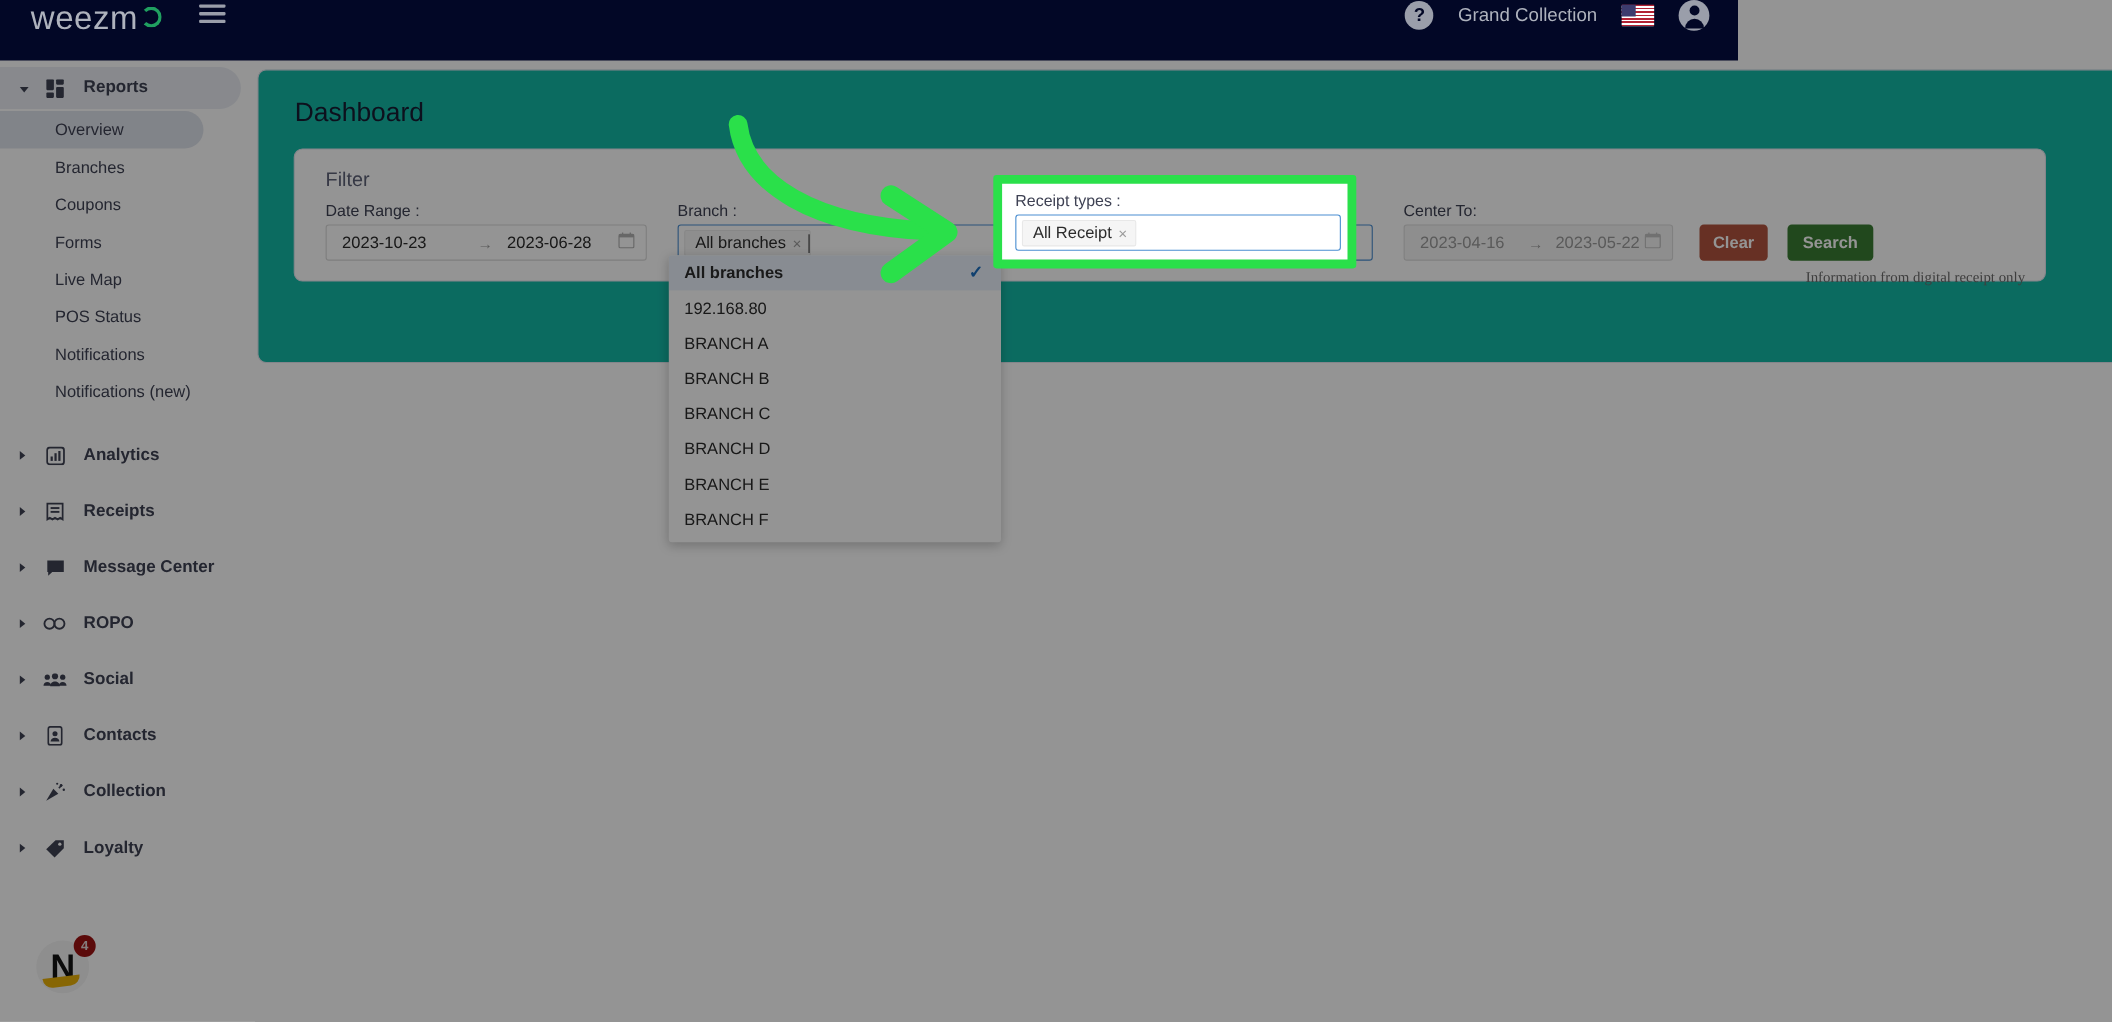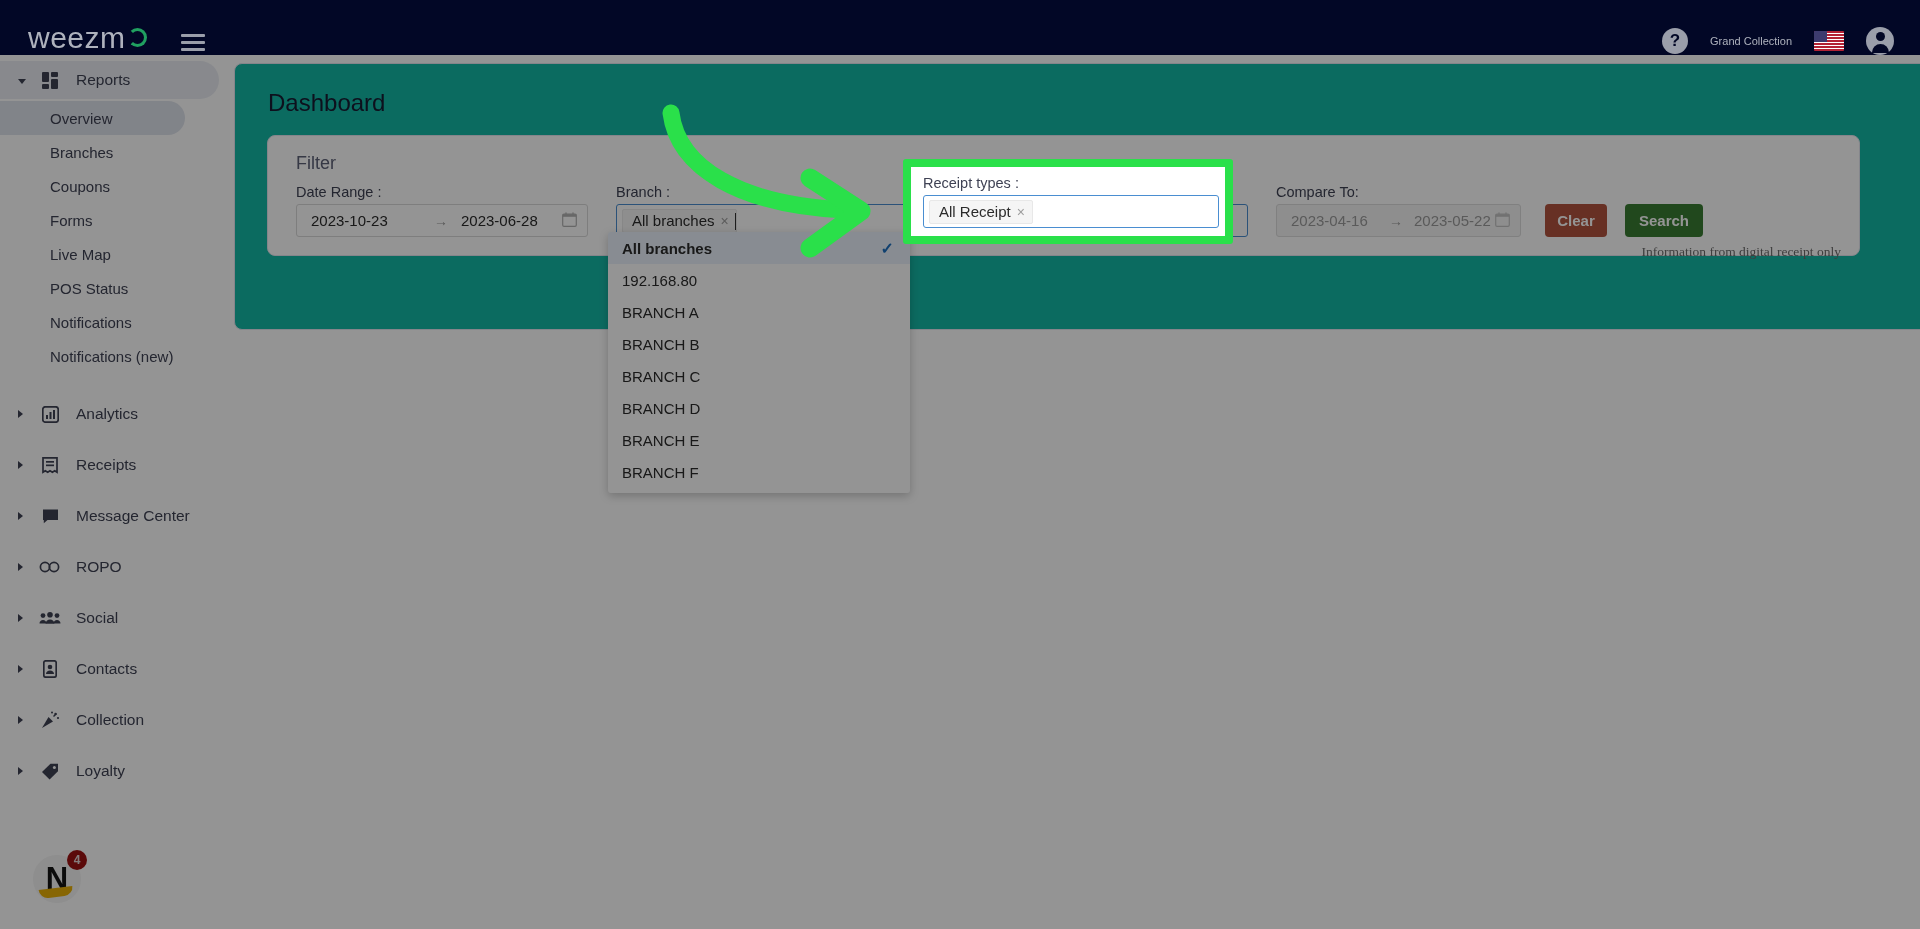--- a/index.html
+++ b/index.html
@@ -12,8 +12,8 @@
 
   
   .topbar {
-    position: absolute; left: 0; top: 0; width: 1920px; height: 55px;
-    background: #020726; display: flex; align-items: flex-end; z-index: 60;
+    position: absolute; left: 0; top: 0; width: 1580px; height: 55px;
+    background: #020726; display: flex; align-items: flex-start; z-index: 60;
   }
   .logo-wrap { display: flex; align-items: baseline; margin-left: 28px; }
   .logo-text {

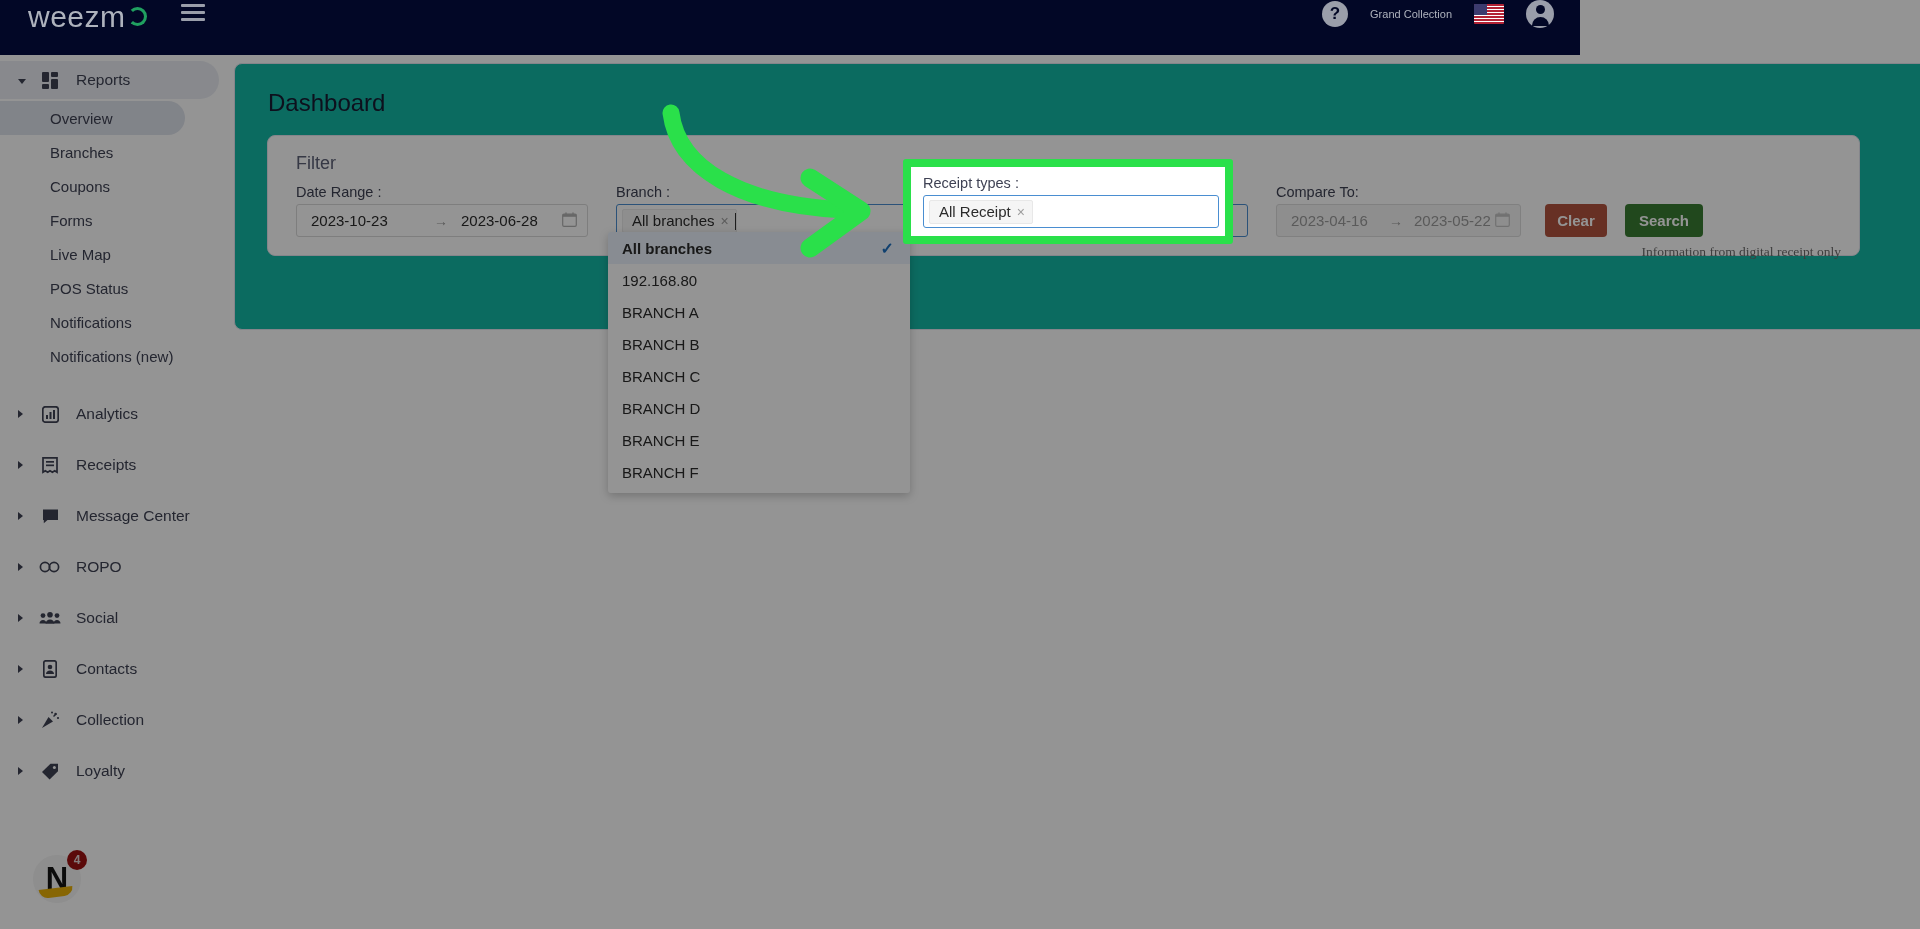--- a/index.html
+++ b/index.html
@@ -38,7 +38,7 @@
     color: #020726; font-size: 17px; font-weight: bold;
     display: flex; align-items: center; justify-content: center; cursor: pointer;
   }
-  .account-name { color: #aeb2bd; font-size: 11px; }
+  .account-name { color: #aeb2bd; font-size: 17px; }
   .flag { width: 30px; height: 20px; position: relative; overflow: hidden; border-radius: 1px; }
   .flag .stripes { position: absolute; inset: 0; background:
       repeating-linear-gradient(#b22234 0 1.54px, #ffffff 1.54px 3.08px); }

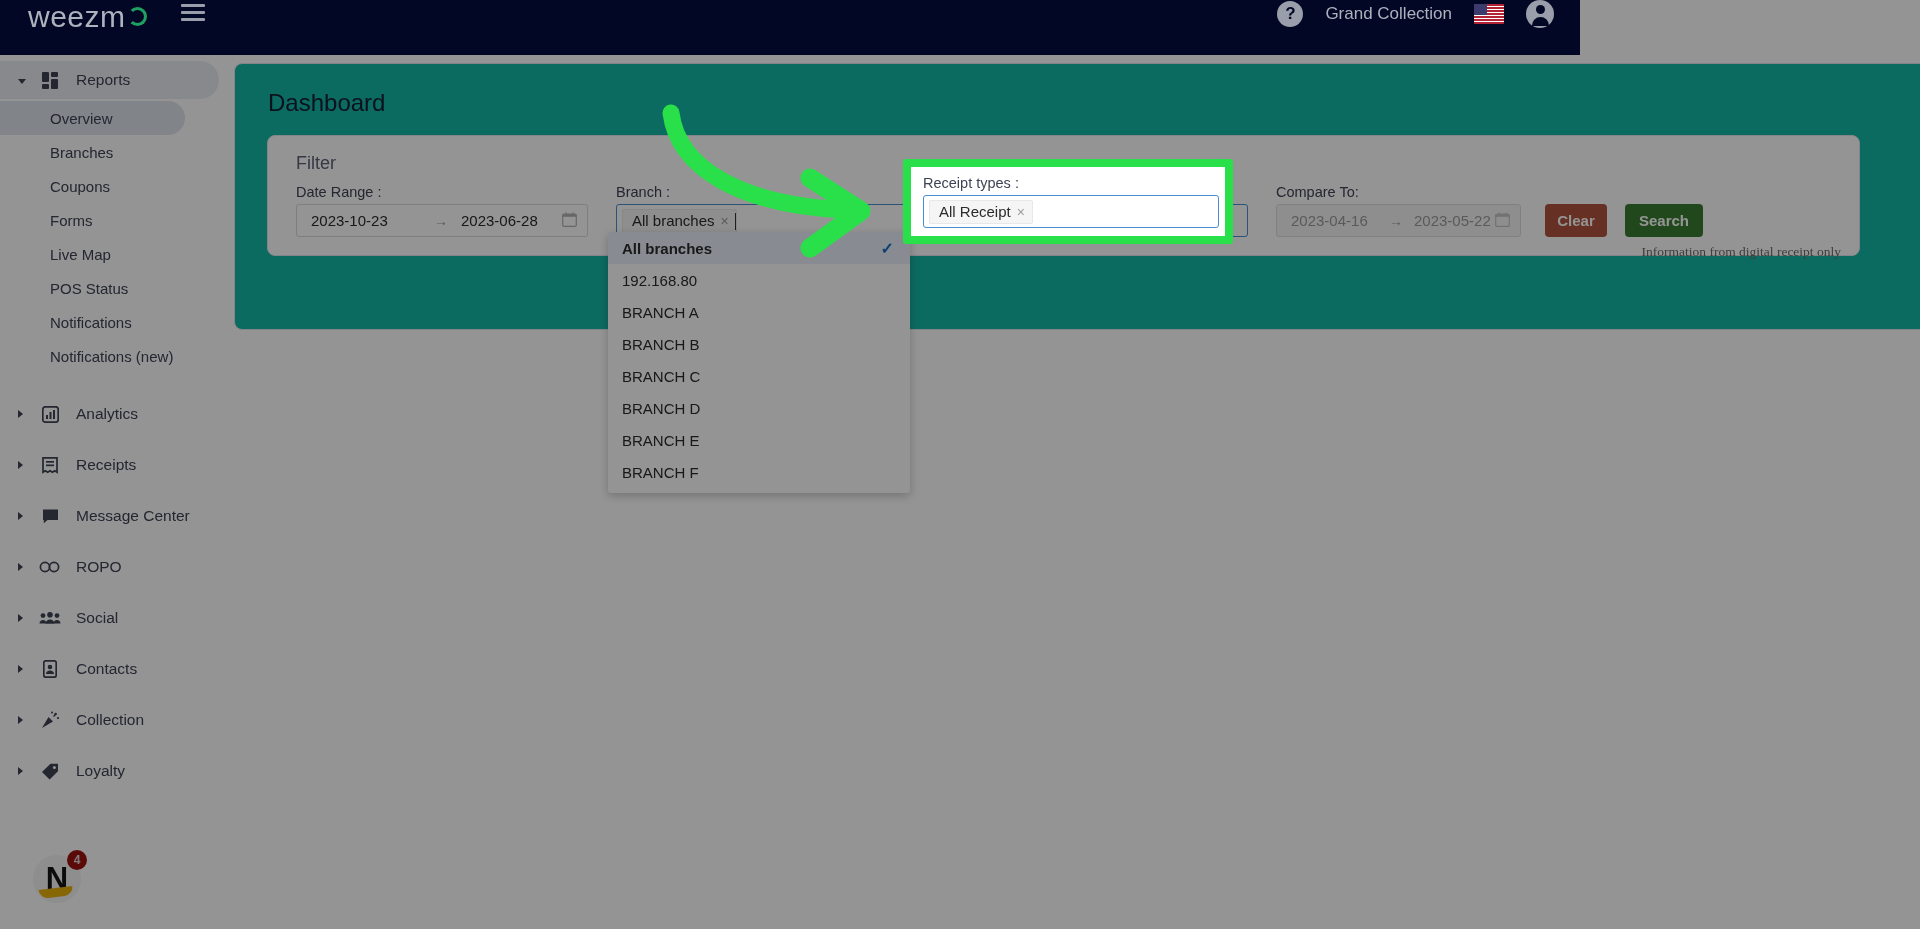--- a/index.html
+++ b/index.html
@@ -66,7 +66,7 @@
     display: flex; align-items: center; height: 38px;
     padding-left: 18px; cursor: pointer; font-size: 15.5px; color: #3f4254;
   }
-  .nav-row.group { margin-bottom: 2px; border-radius: 0 19px 19px 0; }
+  .nav-row.group { margin-bottom: 2px; border-radius: 0 19px 19px 0; font-weight: bold; }
   .nav-row.group.active-group { background: #eaedf3; }
   .caret {
     width: 12px; font-size: 0; color: #3f4254; flex: 0 0 12px; margin-right: 8px;

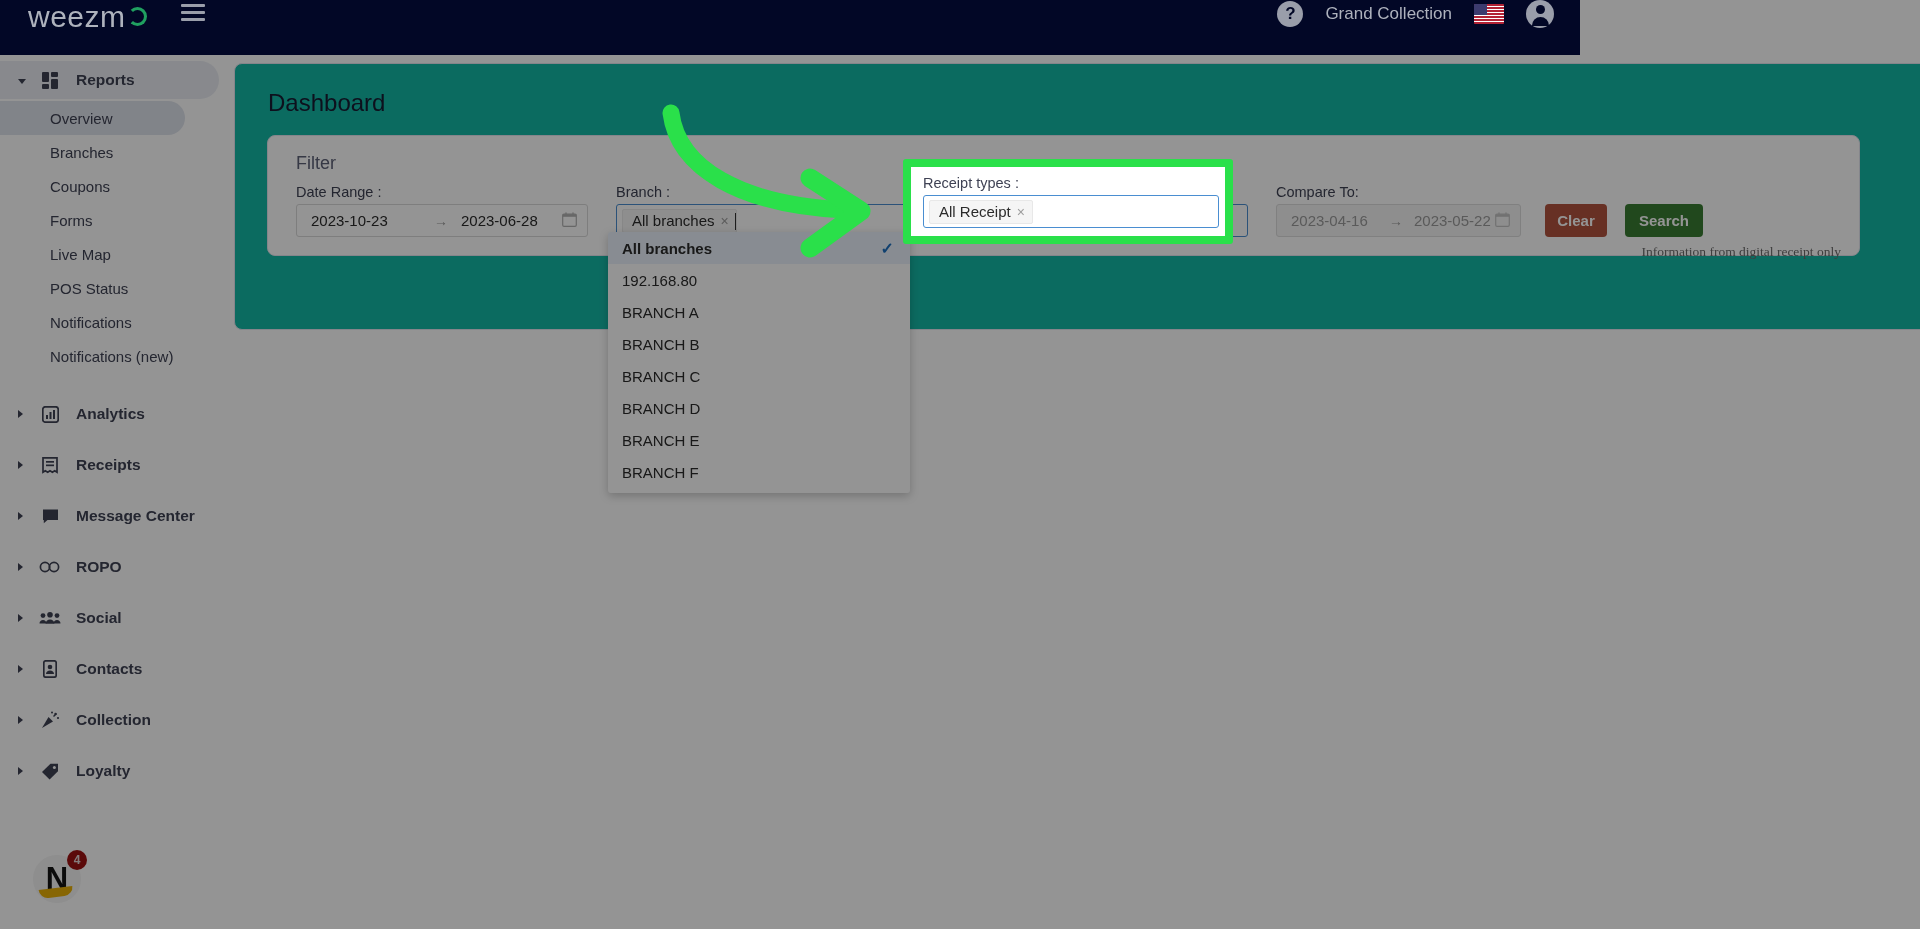--- a/index.html
+++ b/index.html
@@ -408,7 +408,7 @@
           </span>
         </div>
 
-        <div class="fld-label" style="left:1008px; top:48px;">Compare To:</div>
+        <div class="fld-label" style="left:1008px; top:48px;">Center To:</div>
         <div class="fld-box disabled" style="left:1008px; top:68px; width:245px;">
           <span class="date-a">2023-04-16</span>
           <span class="date-arrow" style="left:112px;">→</span>

